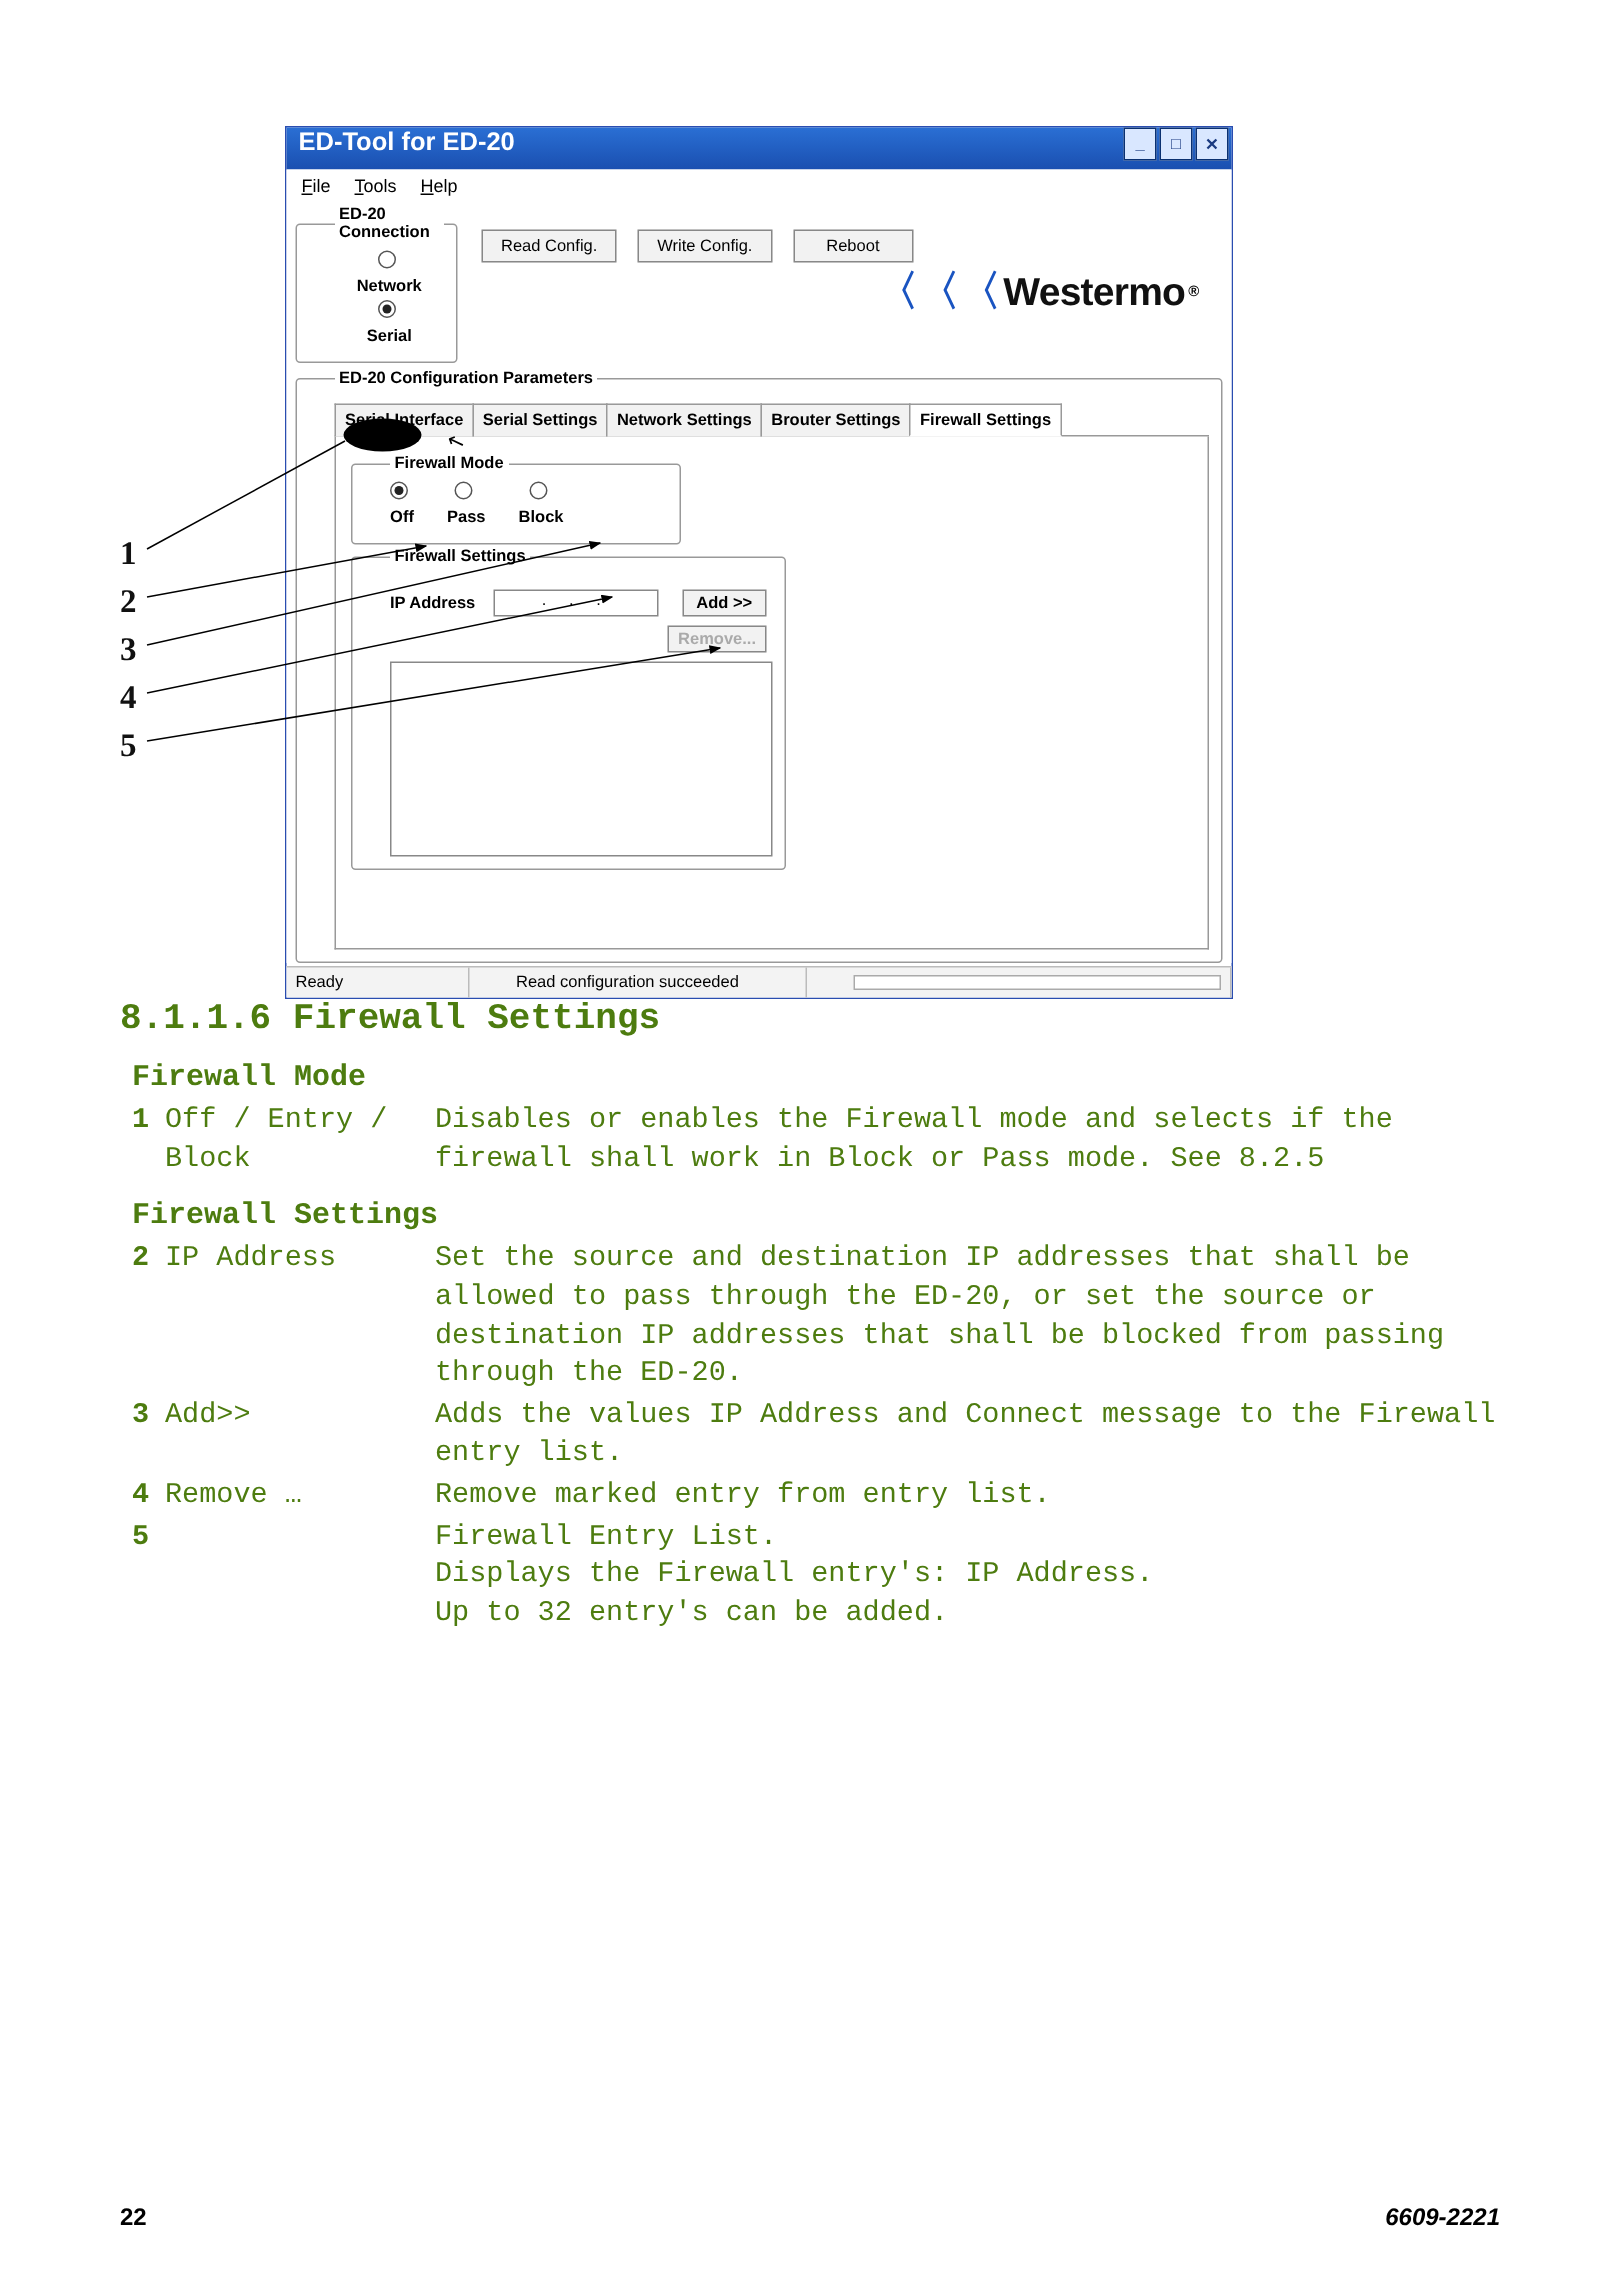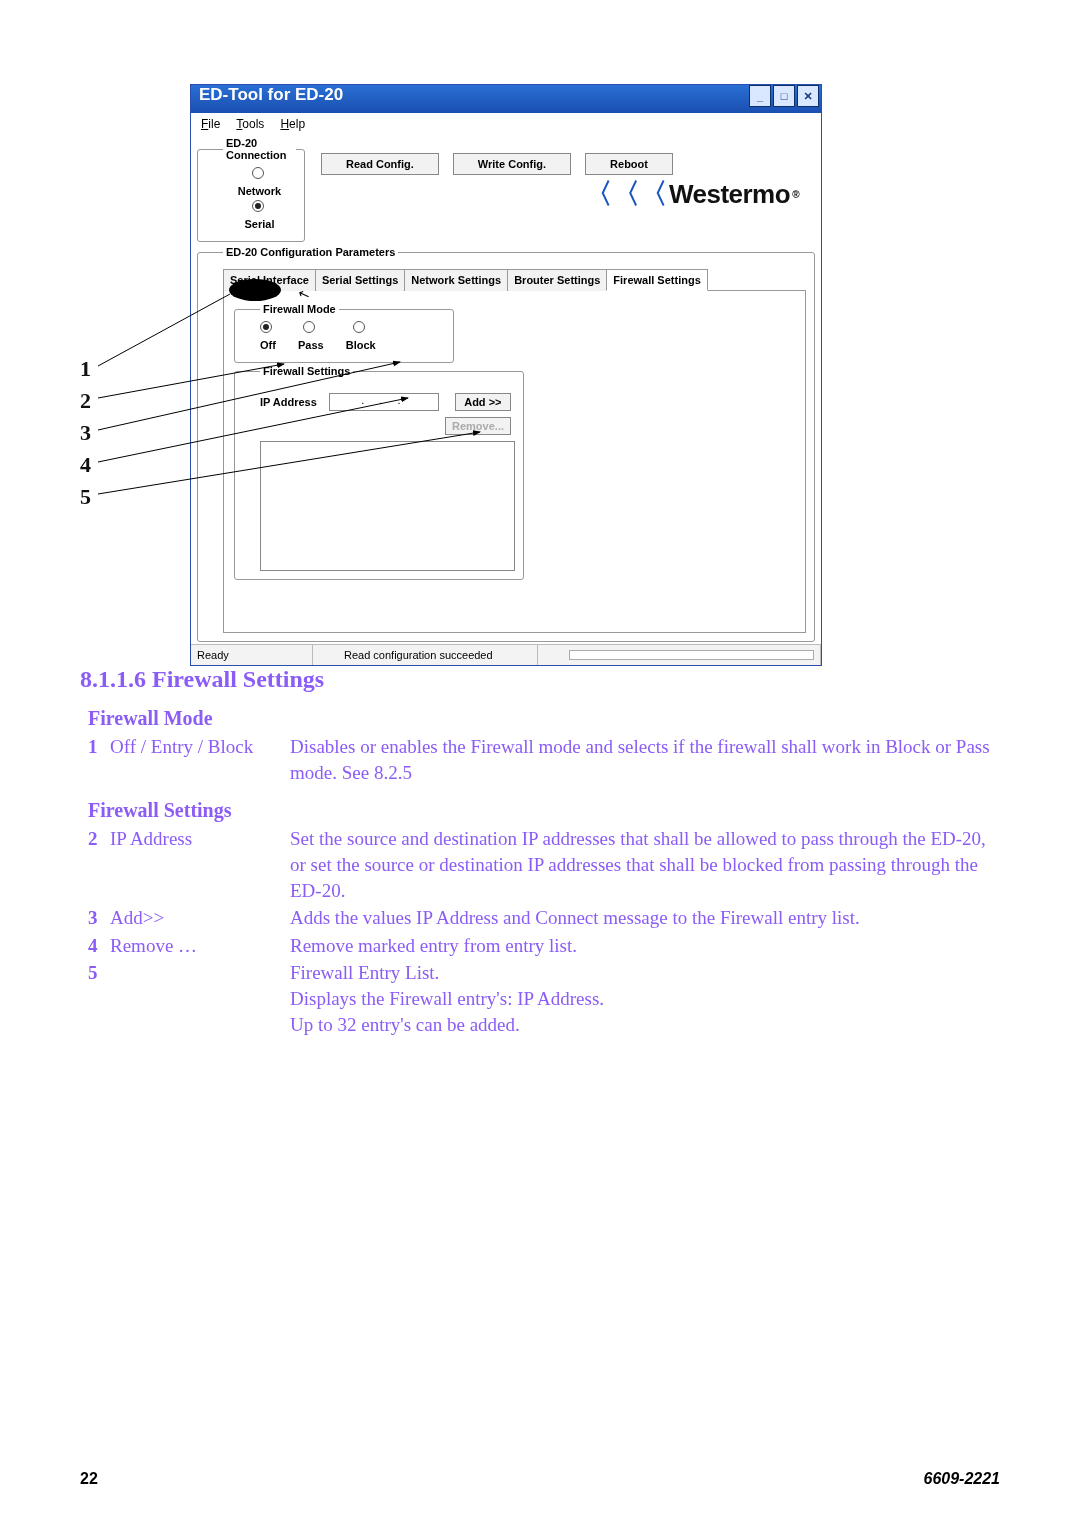--- a/index.html
+++ b/index.html
@@ -102,8 +102,8 @@
     border: 1px solid #888;
     background: #f2f2f2;
     font-size: 11px;
-    font-weight: bold;
-    padding: 4px 24px;
+    font-weight: normal;
+    padding: 4px 12px;
     min-width: 80px;
     text-align: center;
   }

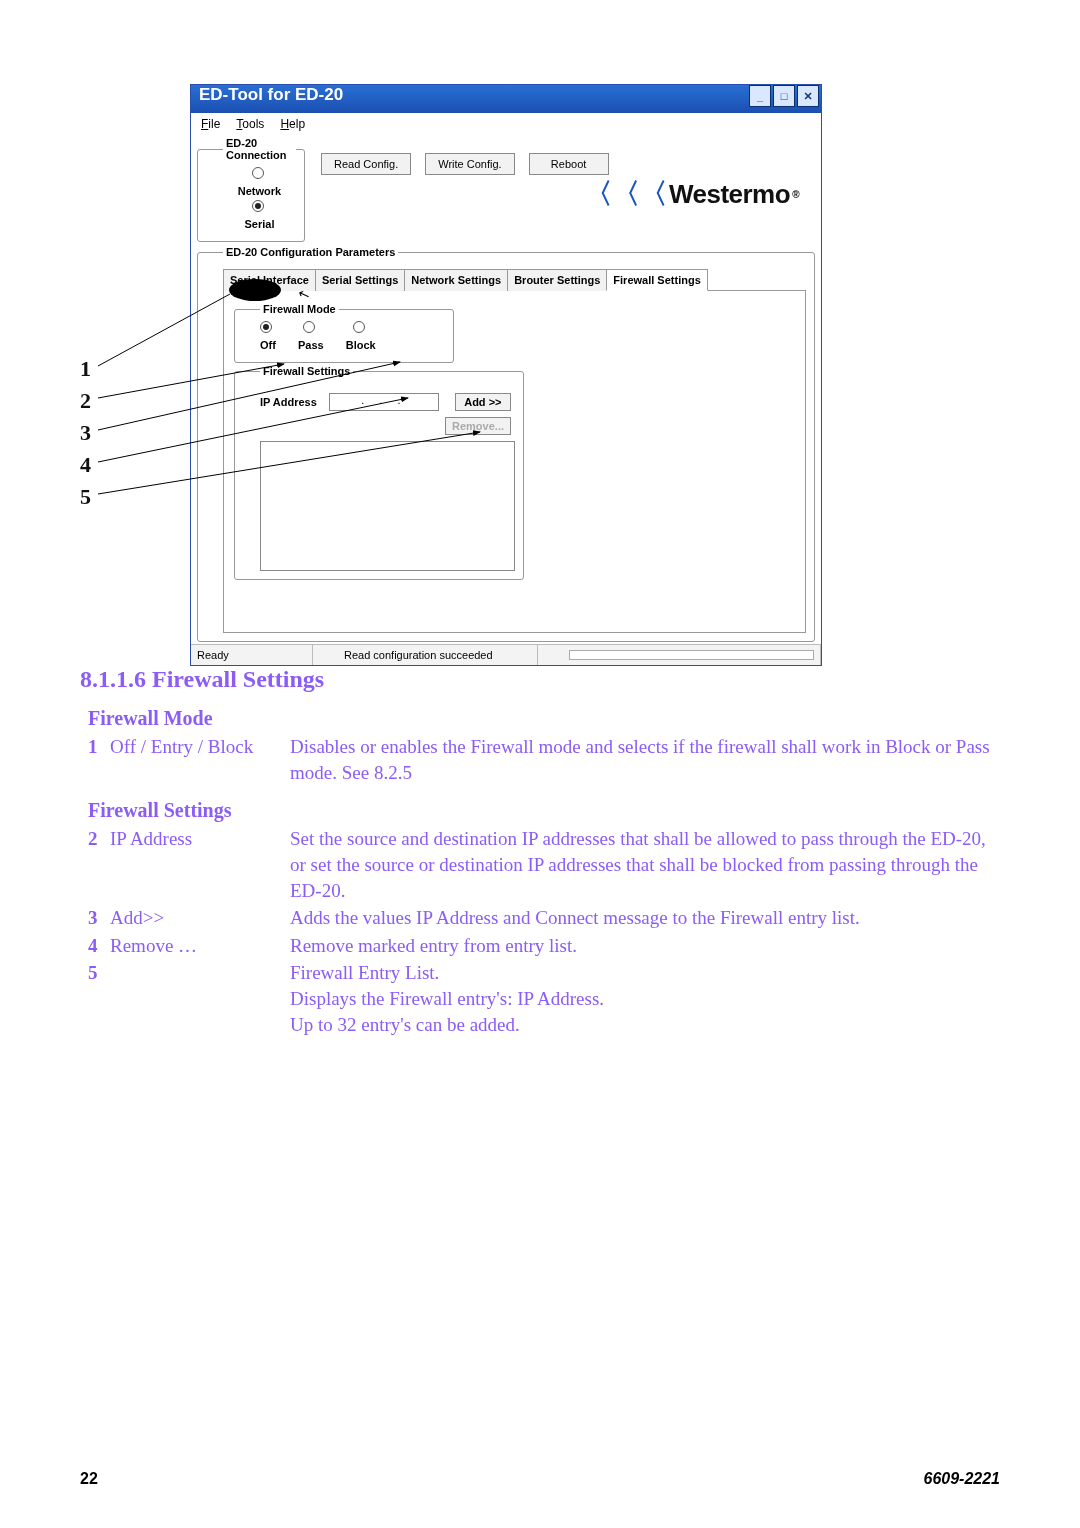--- a/index.html
+++ b/index.html
@@ -217,8 +217,8 @@
   .doc {
     position:absolute;
     left:80px; top:650px; right:80px;
-    font-family: Liberation Serif, serif;
-    color:#8b5cf6;
+    font-family: Liberation Mono, monospace;
+    color:#4d7c0f;
   }
   .doc h2 {
     font-size:24px; font-weight:bold; margin:16px 0 10px 0;

